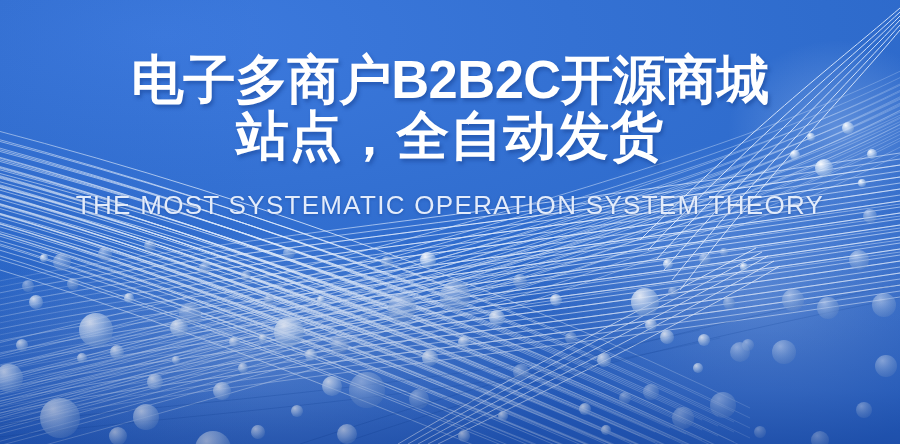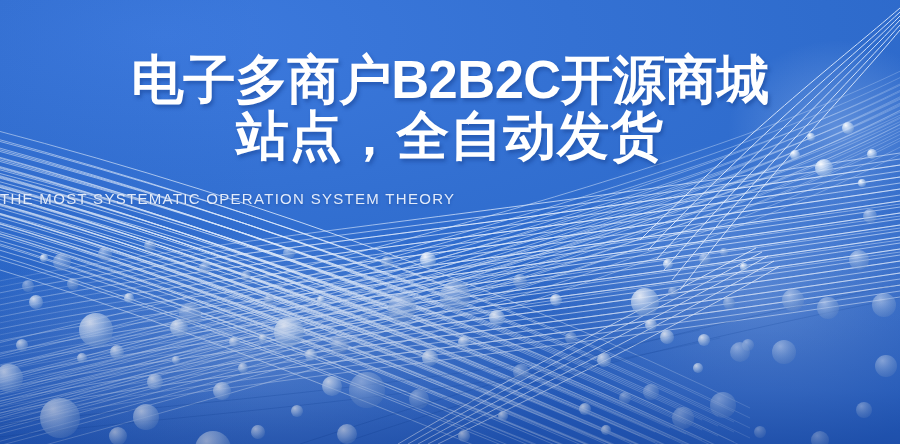--- a/index.html
+++ b/index.html
@@ -64,11 +64,11 @@
     left: 0;
     right: 0;
     top: 190px;
-    text-align: left;
+    text-align: center;
     color: #e3ecfb;
     font-family: "Liberation Sans", sans-serif;
     font-weight: 300;
-    font-size: 15px;
+    font-size: 26px;
     letter-spacing: 1.3px;
     white-space: nowrap;
     text-shadow: 0 1px 3px rgba(20,60,140,0.45);

